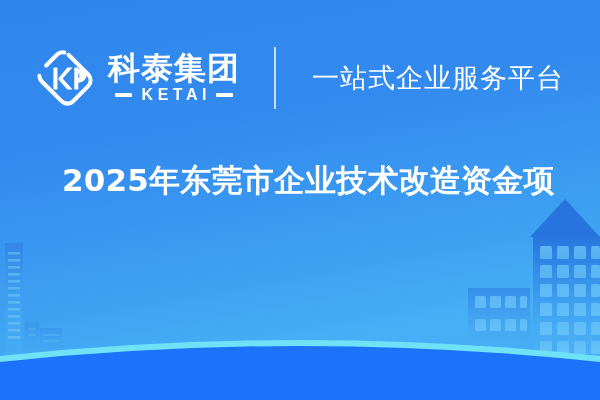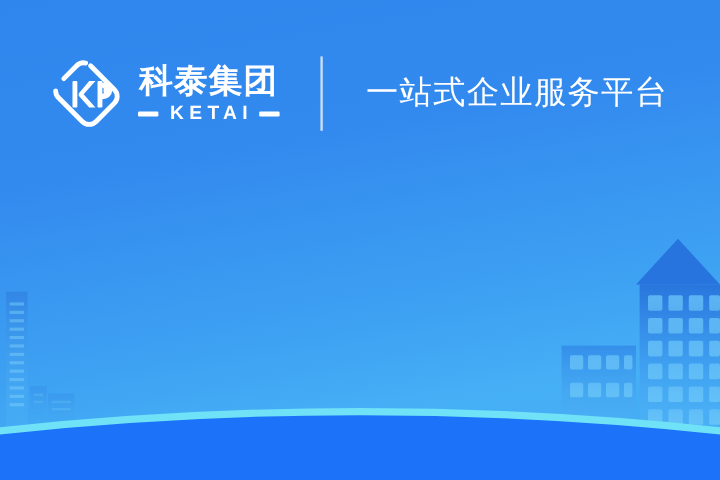--- a/index.html
+++ b/index.html
@@ -282,7 +282,7 @@
 
       <div class="logo-words">
 
-        <div class="logo-cn" style="color:#fff;font-size:28px;font-weight:700;line-height:30px;letter-spacing:1px;white-space:nowrap;font-family:'DejaVu Sans','Liberation Sans',sans-serif;">科泰集团</div>
+        <div class="logo-cn" style="color:#fff;font-size:32px;font-weight:700;line-height:30px;letter-spacing:1px;white-space:nowrap;font-family:'DejaVu Sans','Liberation Sans',sans-serif;">科泰集团</div>
         <div class="logo-en-row">
           <span class="logo-dash"></span>
           <span class="logo-en">KETAI</span>

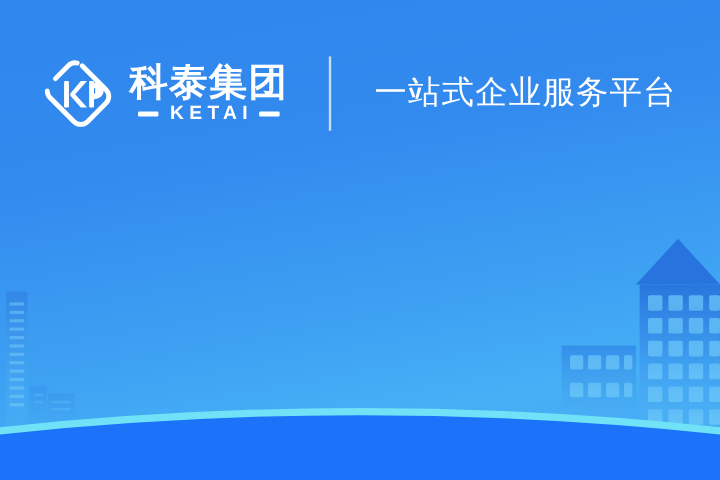--- a/index.html
+++ b/index.html
@@ -299,6 +299,7 @@
   </div>
 
   <div class="title-block">
+    <div class="title-text">2025年东莞市企业技术改造资金项</div>
   </div>
 
 </div>

